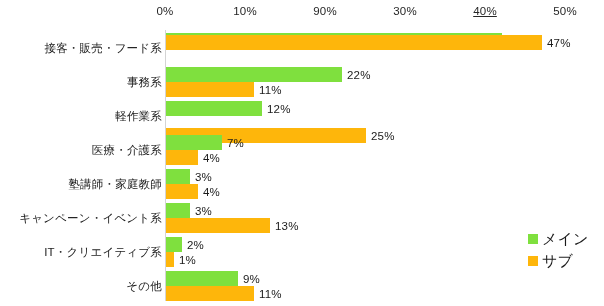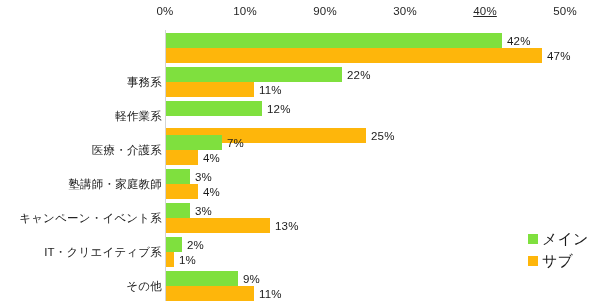--- a/index.html
+++ b/index.html
@@ -145,6 +145,7 @@
   <div class="plot" id="plot">
     <div class="axis-line"></div>
   <div class="group" style="top: 7px; height: 30px;">
+        <div class="cat-label">接客・販売・フード系</div>
         <div class="bar-row" style="top: 0px; width: 439px;">
           <div class="bar main" style="width: 336px; background: rgb(127, 224, 62);"></div>
           <div class="bar-value" style="left: 341px;">42%</div>

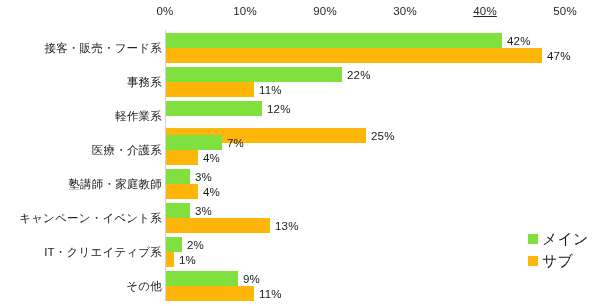--- a/index.html
+++ b/index.html
@@ -150,7 +150,7 @@
           <div class="bar main" style="width: 336px; background: rgb(127, 224, 62);"></div>
           <div class="bar-value" style="left: 341px;">42%</div>
         </div>
-        <div class="bar-row" style="top: 15px; width: 401px;">
+        <div class="bar-row" style="top: 2px; width: 401px;">
           <div class="bar sub" style="width: 376px; background: rgb(254, 182, 11);"></div>
           <div class="bar-value" style="left: 381px;">47%</div>
         </div>

